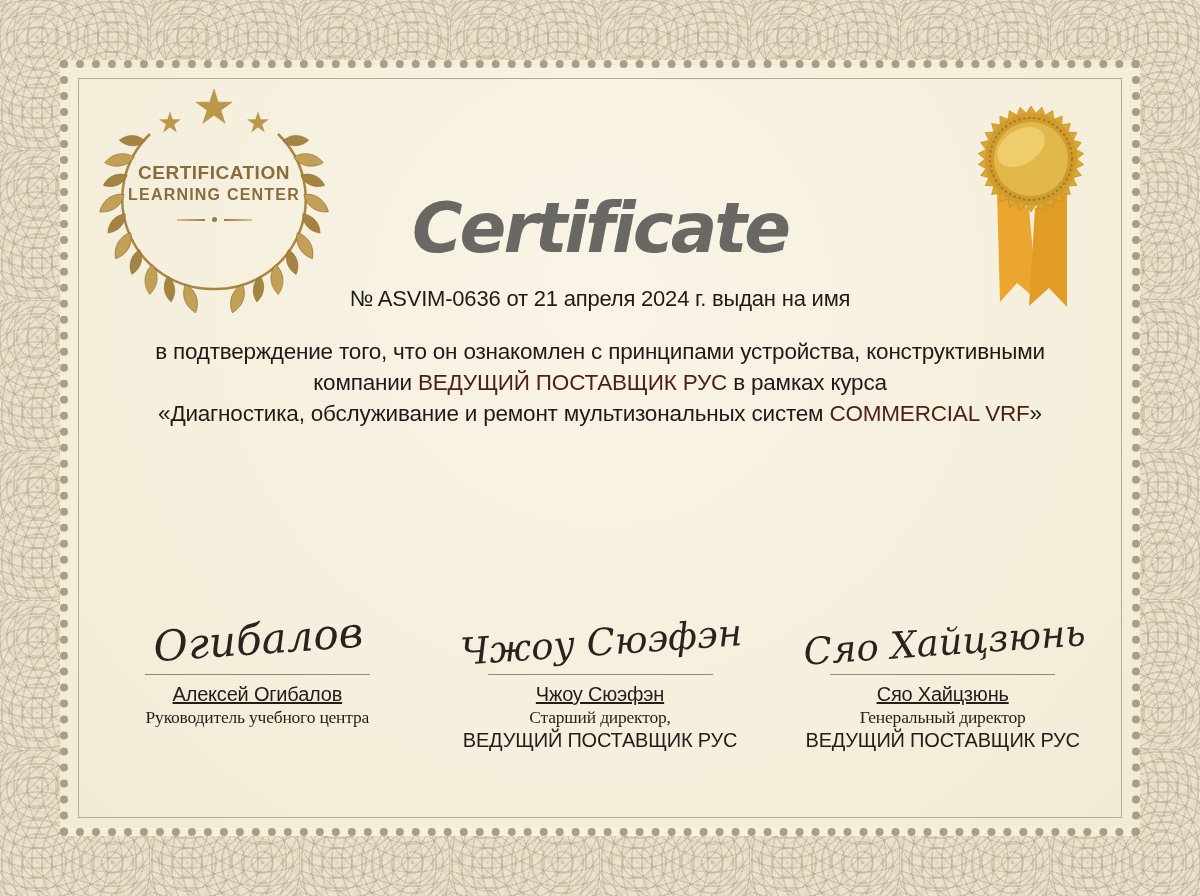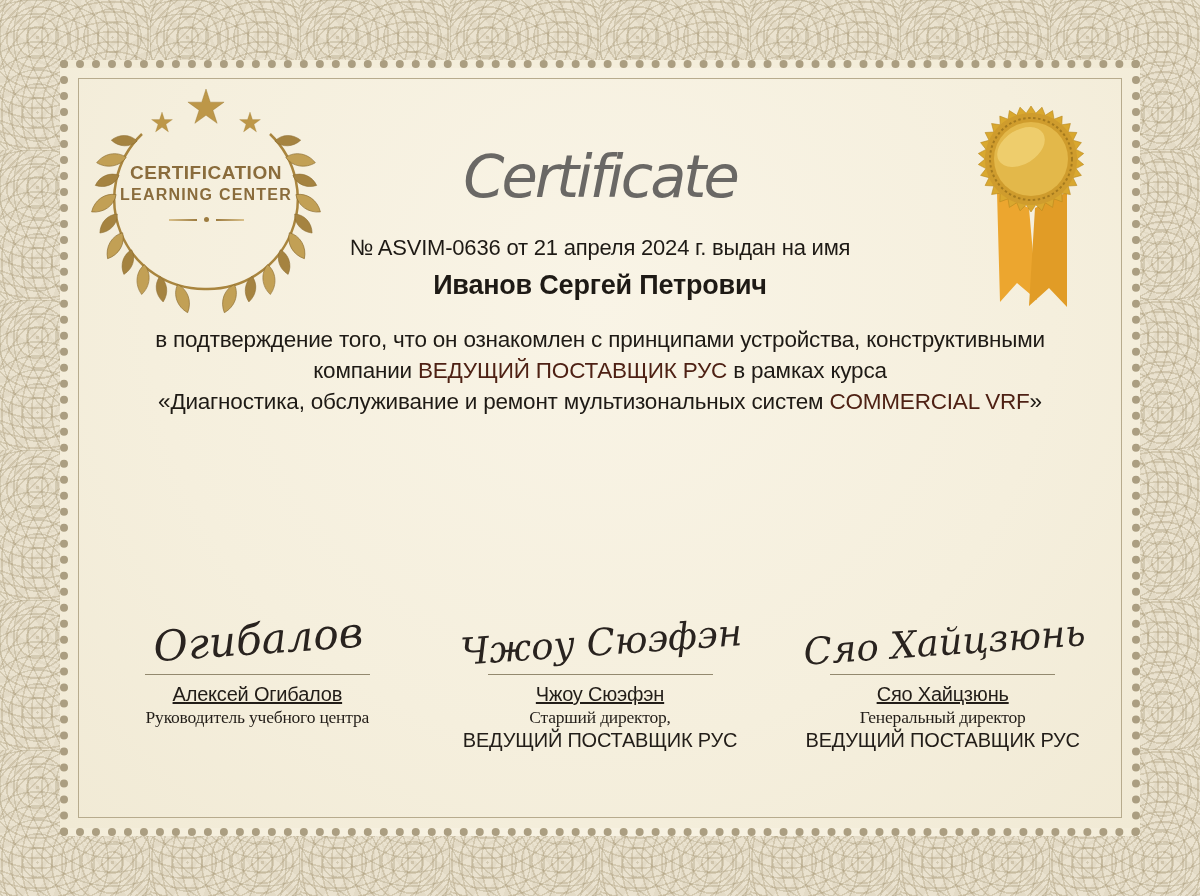--- a/index.html
+++ b/index.html
@@ -37,7 +37,7 @@
   .content{position:absolute;inset:0;text-align:center;color:#1e1a15;}
 
   
-  .logo{position:absolute;left:6px;top:18px;width:264px;height:230px;}
+  .logo{position:absolute;left:14px;top:18px;width:264px;height:230px;}
   .logo svg{position:absolute;inset:0;}
   .logo-line1{position:absolute;left:0;right:0;top:76px;font-size:19px;letter-spacing:.5px;color:#8a6c3c;font-weight:600;}
   .logo-line2{position:absolute;left:0;right:0;top:100px;font-size:16px;letter-spacing:1.2px;color:#8a6c3c;font-weight:600;}

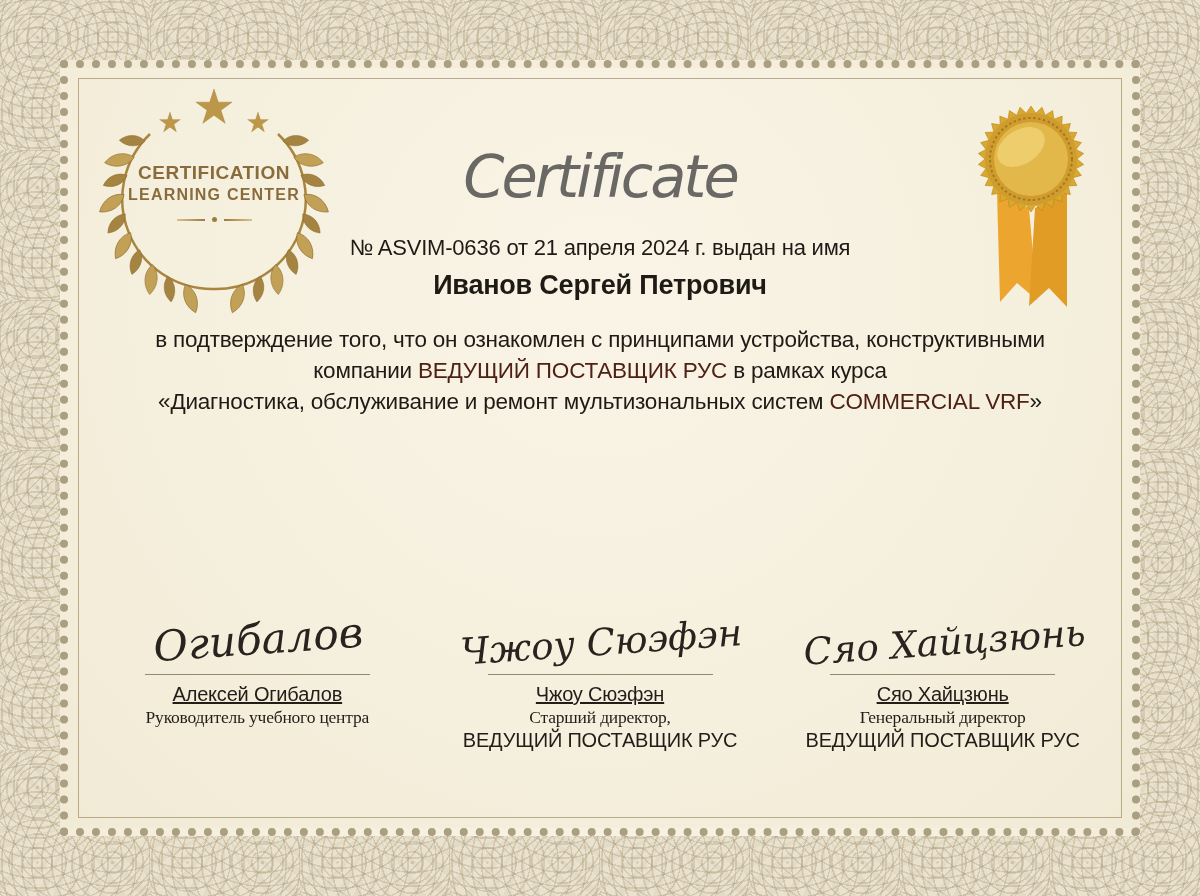--- a/index.html
+++ b/index.html
@@ -51,10 +51,10 @@
 
   
   .title{
-    margin:59px 0 6px 0;
+    margin:110px 0 6px 0;
     font-family:"DejaVu Sans","Liberation Sans",sans-serif;
-    font-style:italic;font-weight:400;
-    font-size:59px;line-height:100px;letter-spacing:-3px;
+    font-style:italic;font-weight:700;
+    font-size:69px;line-height:100px;letter-spacing:-3px;
     color:#6a6865;
   }
   .serial{font-size:22px;line-height:30px;letter-spacing:-.2px;}

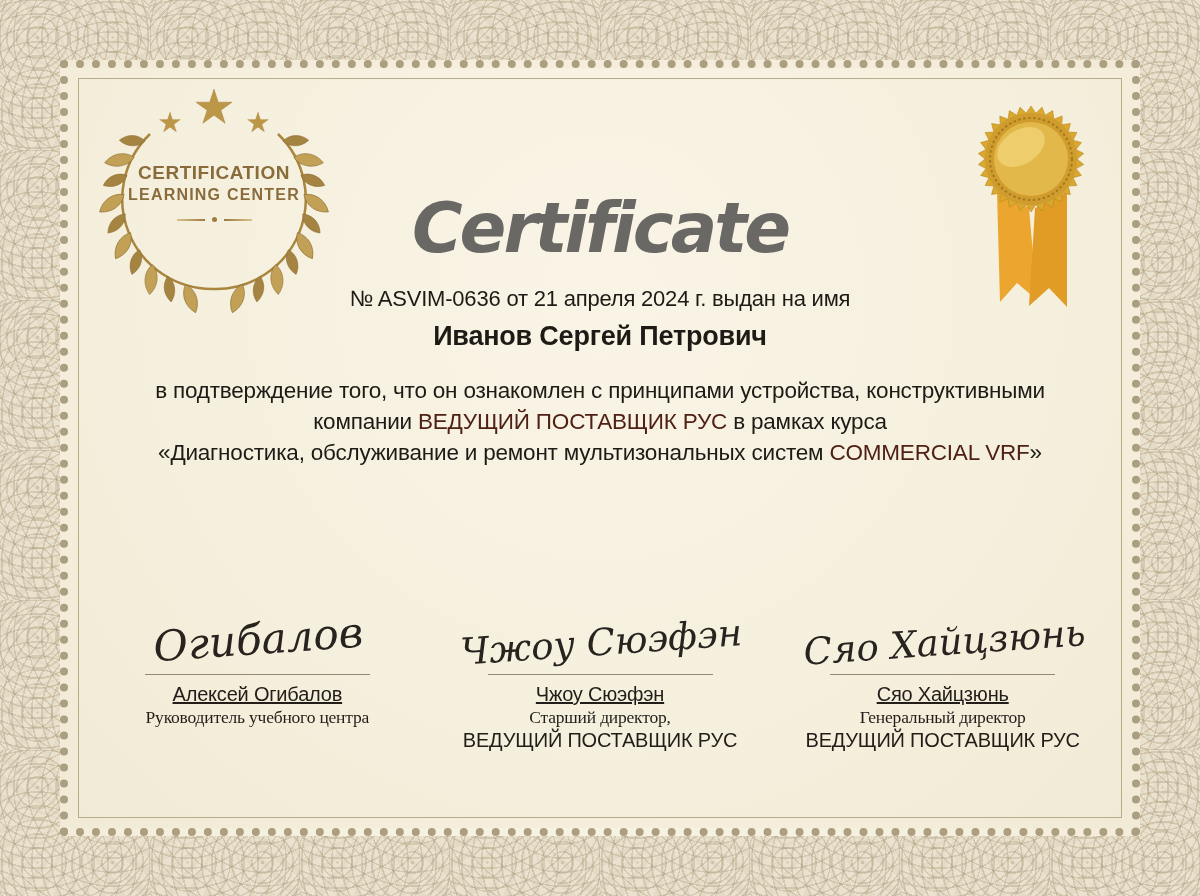--- a/index.html
+++ b/index.html
@@ -152,7 +152,6 @@
 
       <h1 class="title">Certificate</h1>
       <div class="serial">№ ASVIM-0636 от 21 апреля 2024 г. выдан на имя</div>
-      <div class="name">Иванов Сергей Петрович</div>
 
       <div class="body-text">
         <div><span>в подтверждение того, что он ознакомлен с принципами устройства, конструктивными</span></div>

